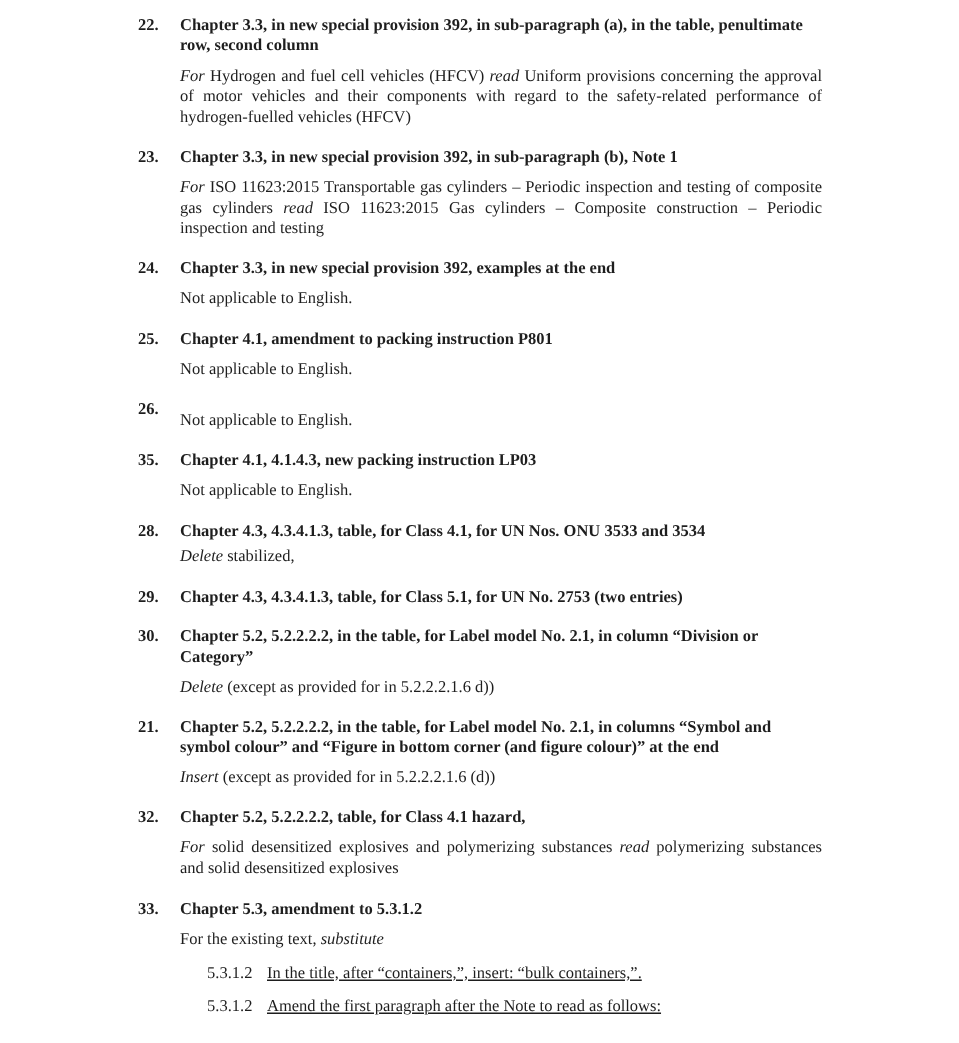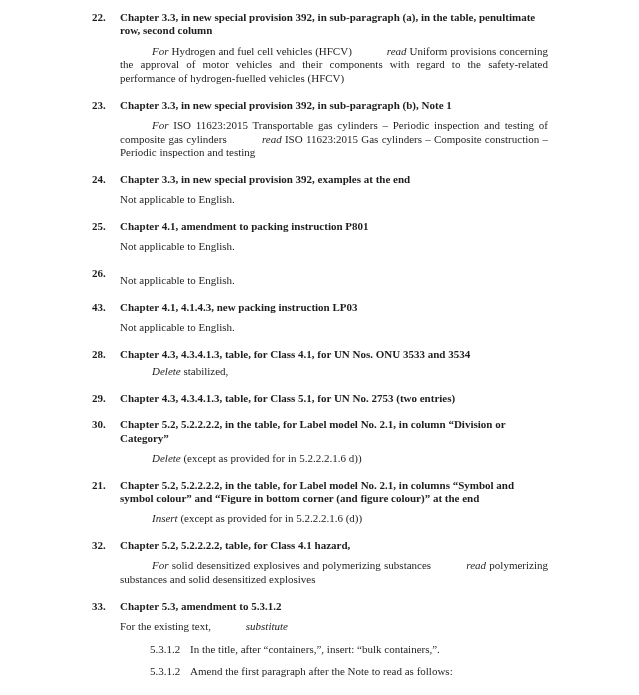--- a/index.html
+++ b/index.html
@@ -43,7 +43,7 @@
     text-align: justify;
     text-align-last: left;
   }
-  .it { font-style: italic; margin-left: 32px; }
+  .it { font-style: italic; }
   .subitem {
     font-size: 11px;
     line-height: 1.24;

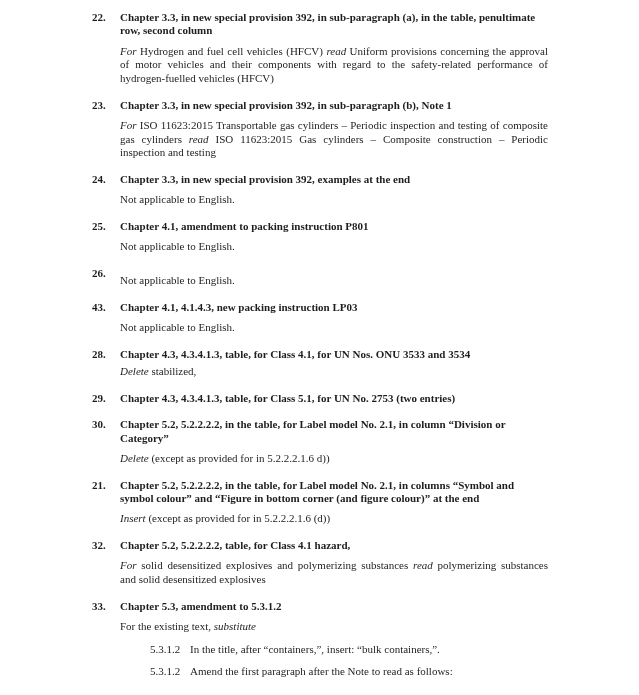--- a/index.html
+++ b/index.html
@@ -95,7 +95,7 @@
         </div>
       </div>
       <div class="item">
-        <div class="num">43.</div>
+        <div class="num">35.</div>
         <div class="content">
           <div class="heading">Chapter 4.1, 4.1.4.3, new packing instruction LP03</div>
           <div class="para"><span>Not applicable to English.</span></div>

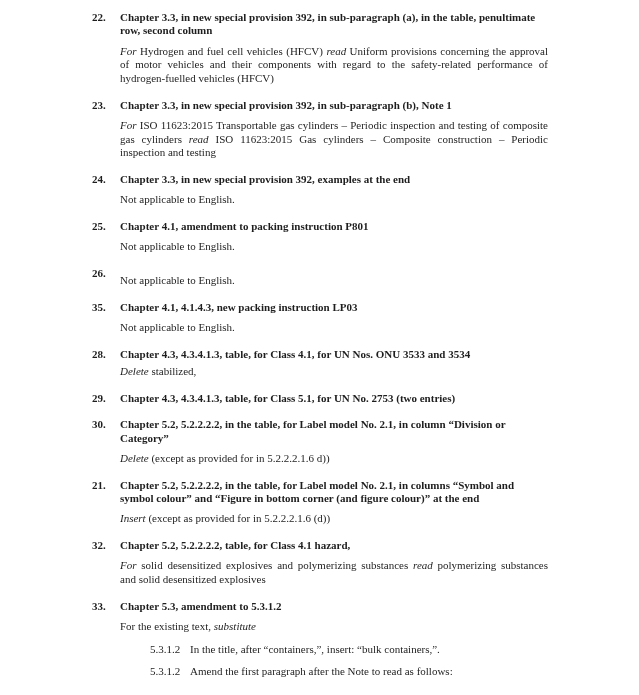--- a/index.html
+++ b/index.html
@@ -48,7 +48,8 @@
     font-size: 11px;
     line-height: 1.24;
     margin-top: 9px;
-    margin-left: 30px;
+    margin-left: 18px;
+    text-decoration: underline;
   }
   .sub-num {
     display: inline-block;

